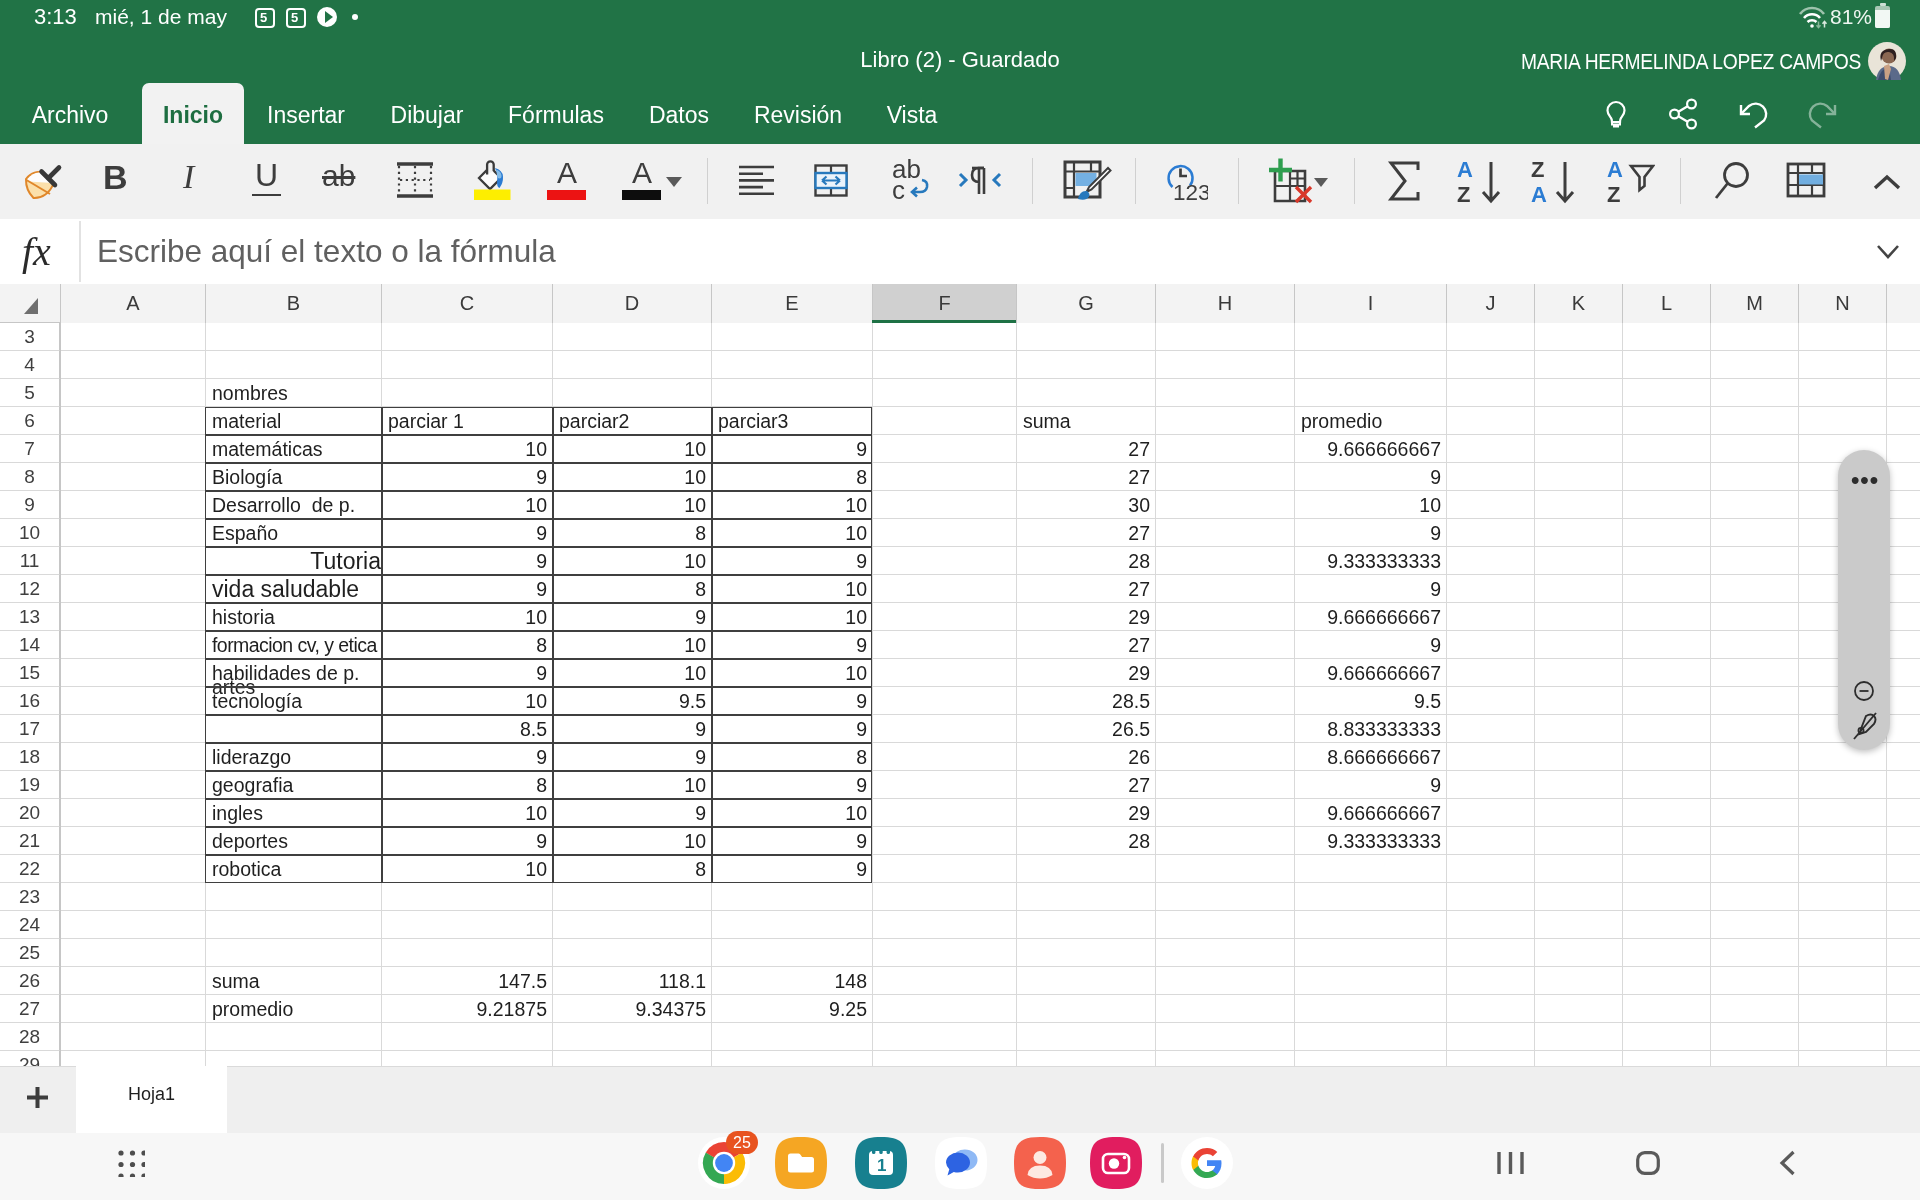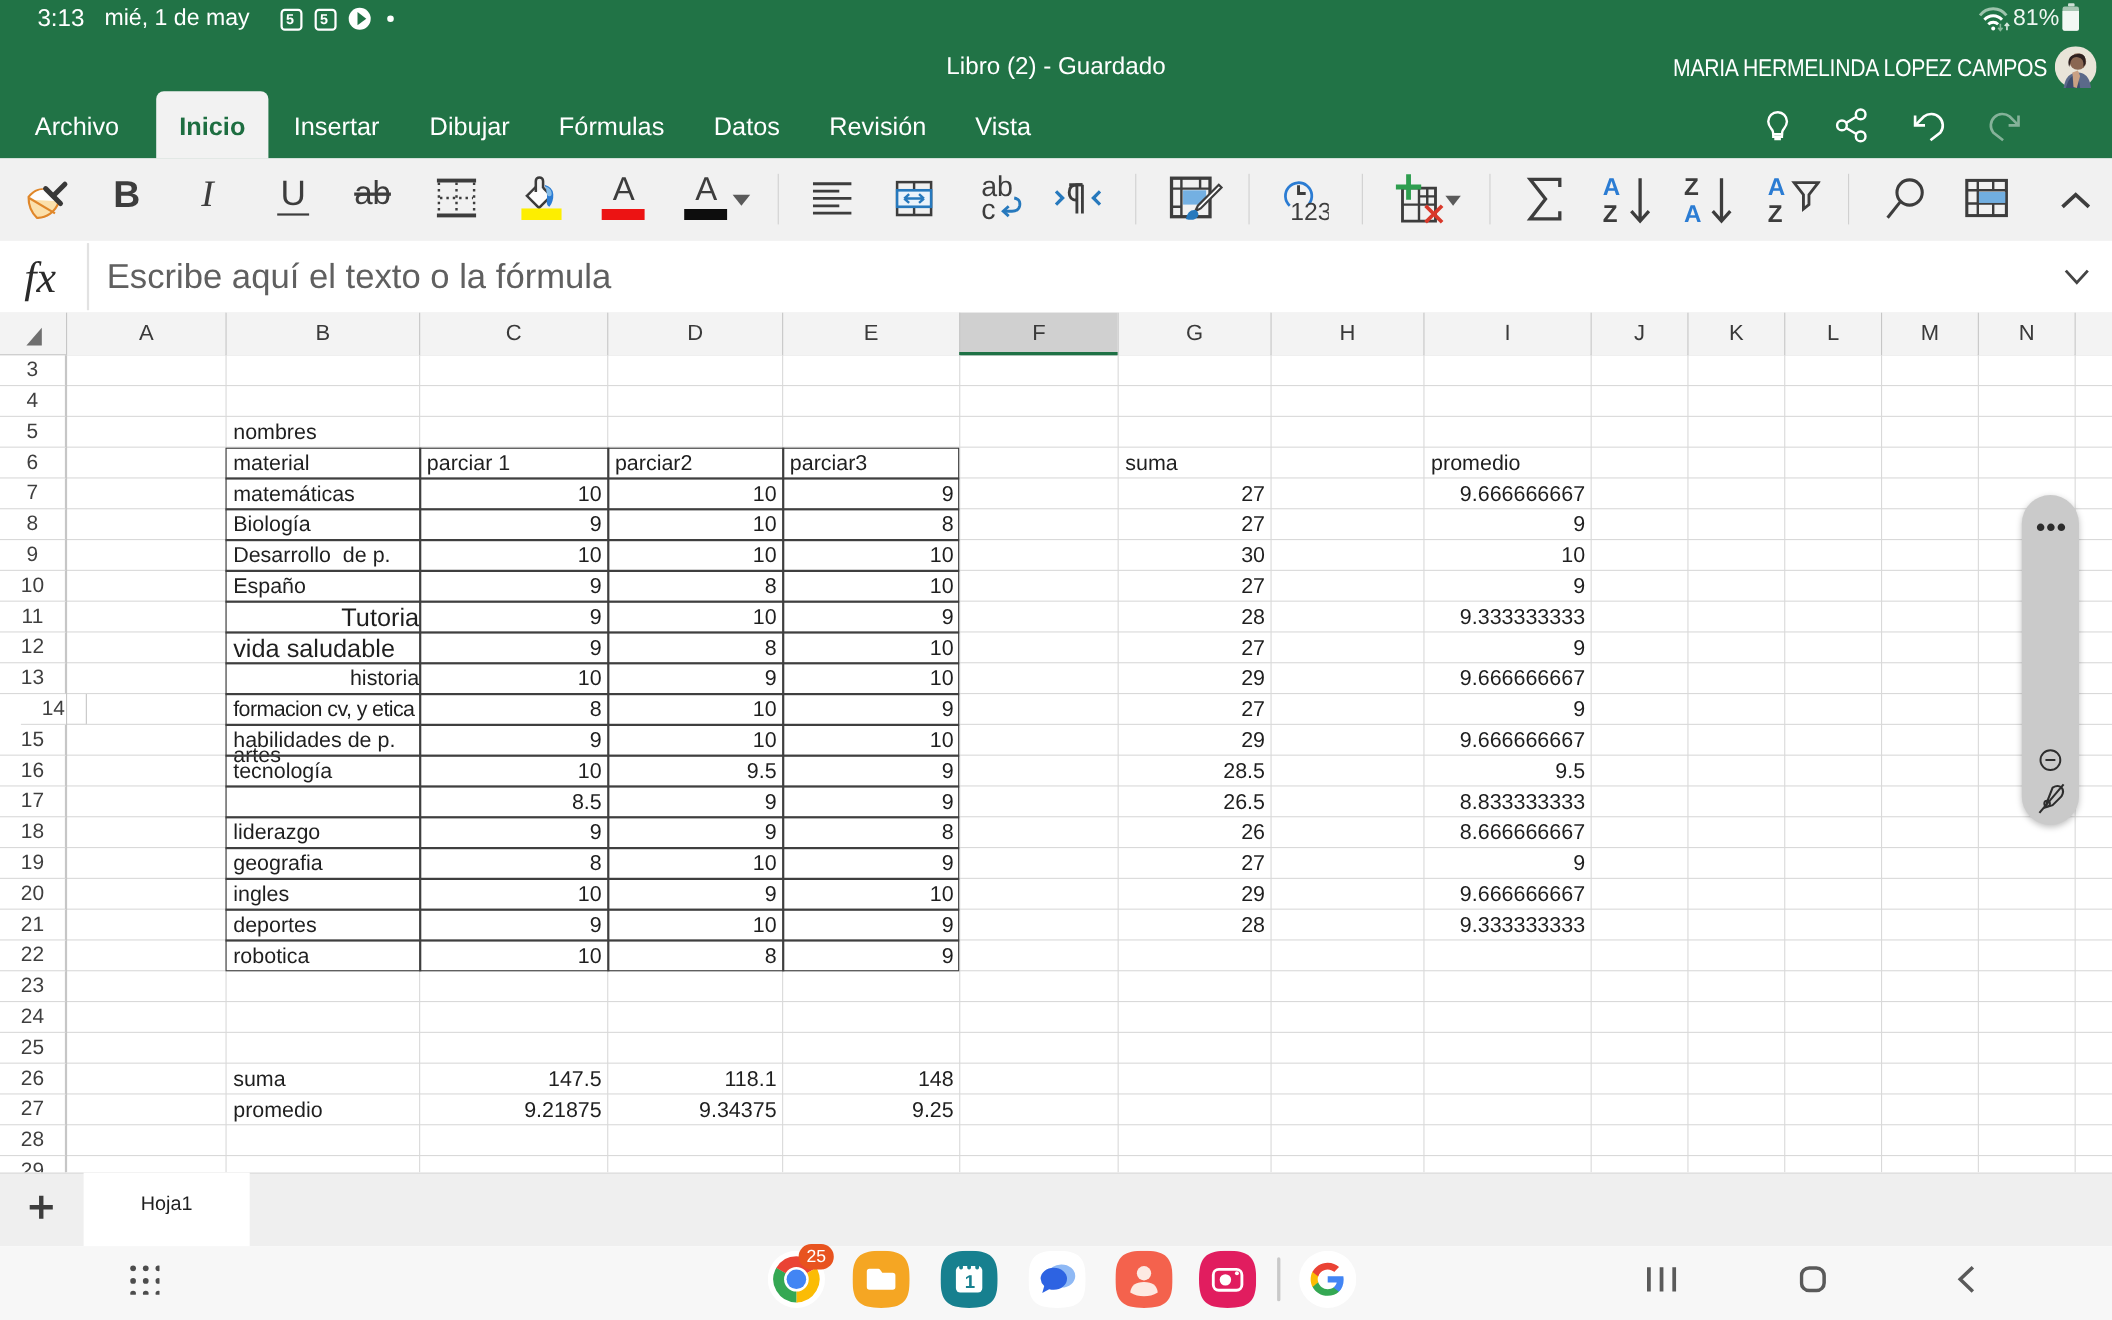--- a/index.html
+++ b/index.html
@@ -308,7 +308,7 @@
 <div class="cell" style="left:712px;top:575px;width:155px;padding-left:0px;padding-right:5px;text-align:right;font-size:19.5px;">10</div>
 <div class="cell" style="left:1017px;top:575px;width:133px;padding-left:0px;padding-right:5px;text-align:right;font-size:19.5px;">27</div>
 <div class="cell" style="left:1295px;top:575px;width:146px;padding-left:0px;padding-right:5px;text-align:right;font-size:19.5px;">9</div>
-<div class="cell" style="left:206px;top:603px;width:169px;padding-left:6px;padding-right:0px;text-align:right;font-size:19.5px;">historia</div>
+<div class="cell" style="left:206px;top:603px;width:169px;padding-left:6px;padding-right:0px;text-align:left;font-size:19.5px;">historia</div>
 <div class="cell" style="left:382px;top:603px;width:165px;padding-left:0px;padding-right:5px;text-align:right;font-size:19.5px;">10</div>
 <div class="cell" style="left:553px;top:603px;width:153px;padding-left:0px;padding-right:5px;text-align:right;font-size:19.5px;">9</div>
 <div class="cell" style="left:712px;top:603px;width:155px;padding-left:0px;padding-right:5px;text-align:right;font-size:19.5px;">10</div>

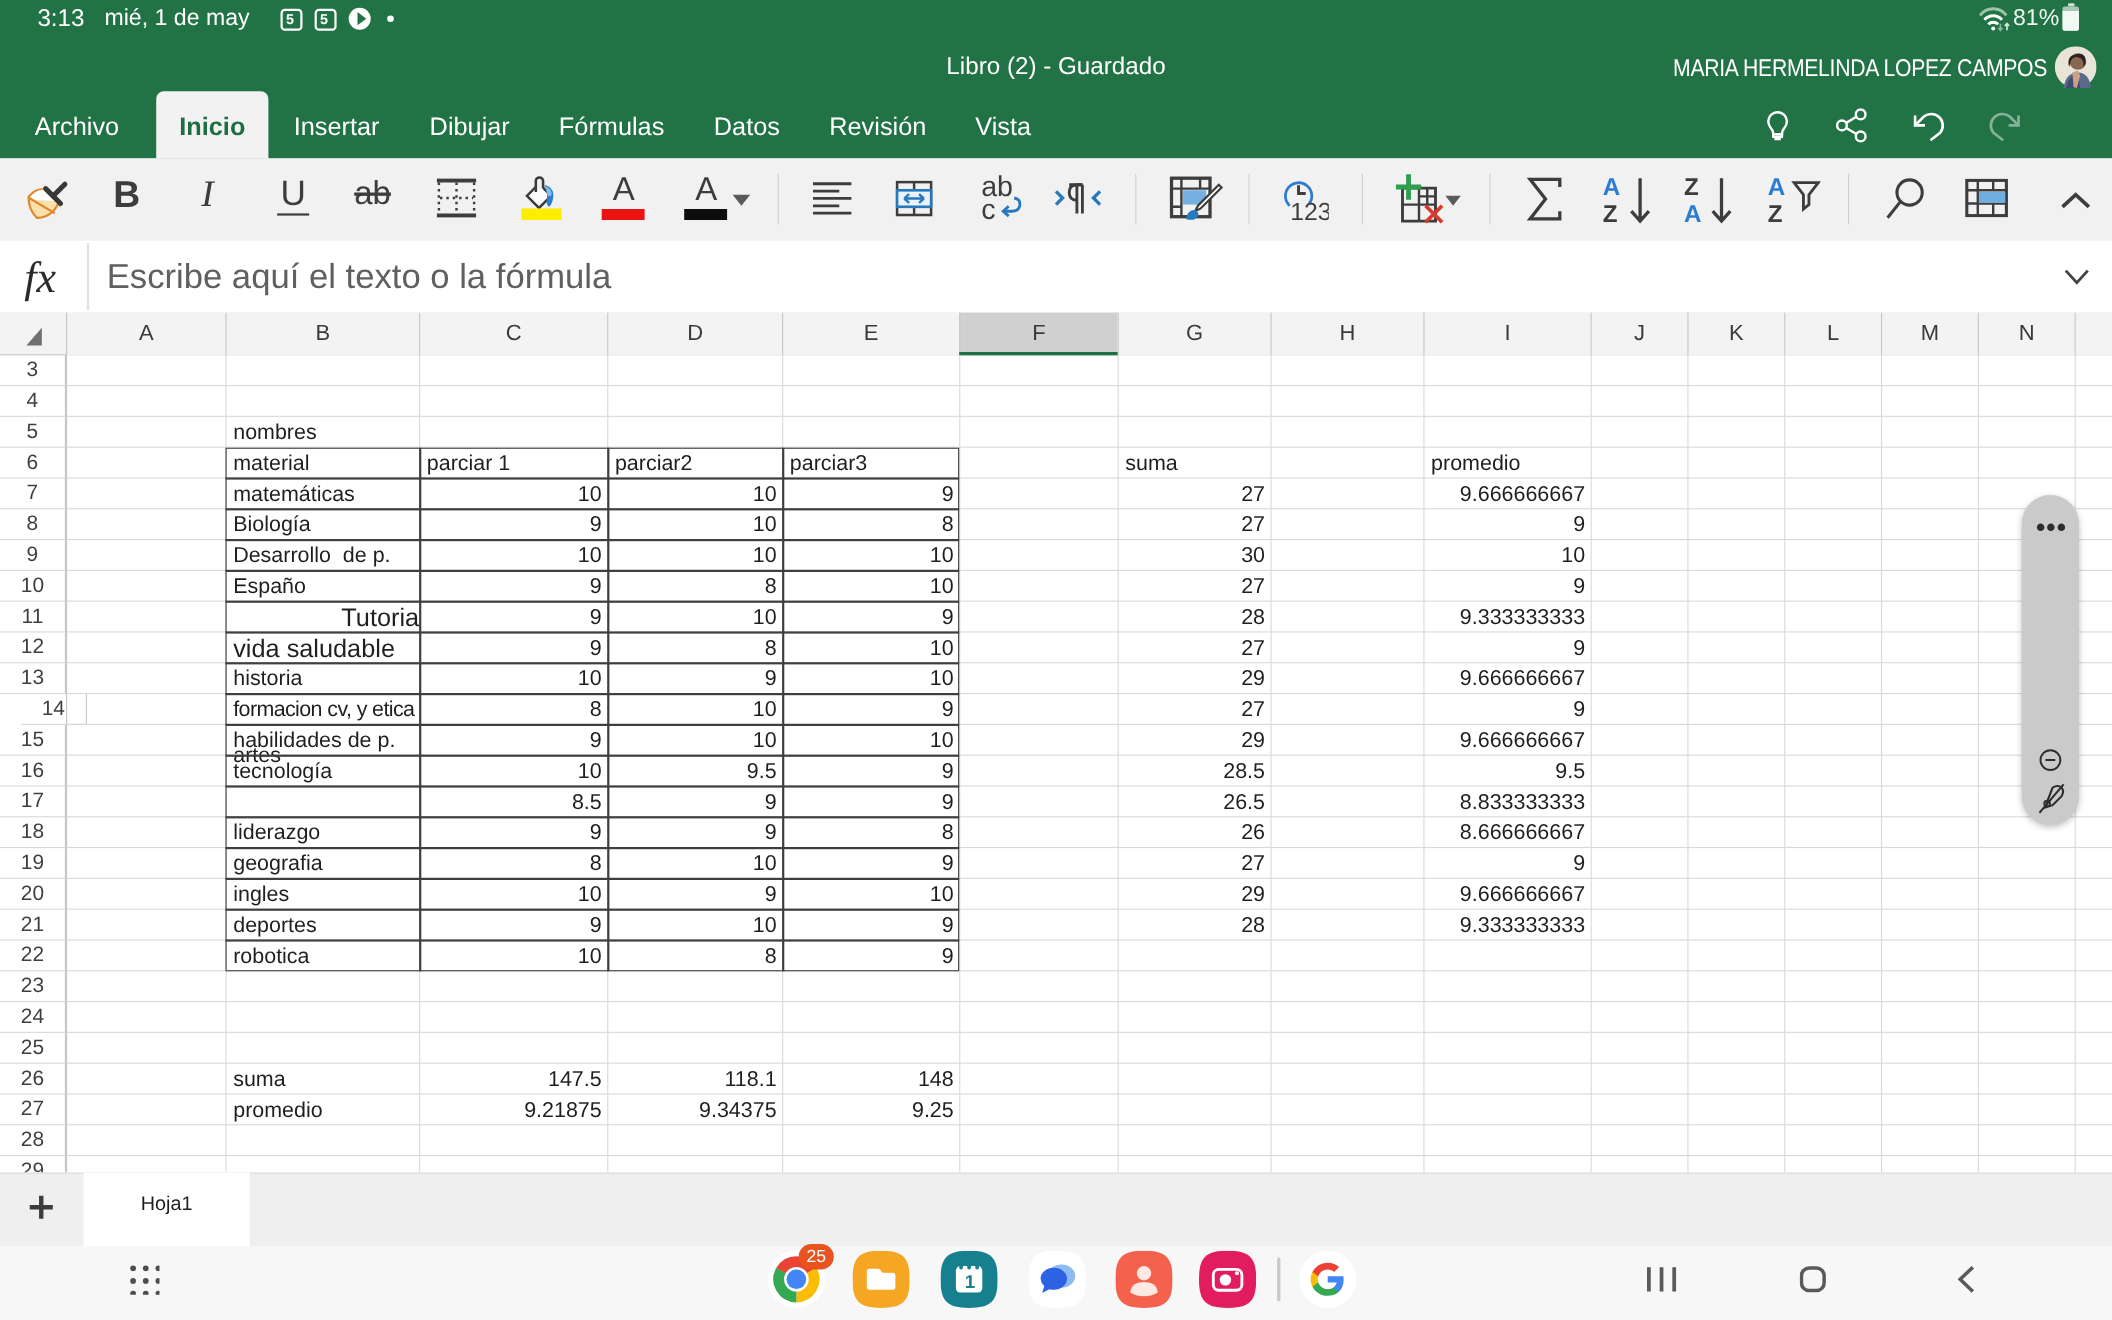--- a/index.html
+++ b/index.html
@@ -216,7 +216,7 @@
 <div class="ab" style="left:60px;top:318px;width:1860px;height:1px;background:#d9d9d9;"></div>
 <div class="ab" style="left:0;top:319px;width:60px;height:28px;border-bottom:1px solid #d9d9d9;border-right:1px solid #c6c6c6;box-sizing:border-box;color:#3f3f3f;font-size:19px;text-align:center;line-height:27px;">13</div>
 <div class="ab" style="left:60px;top:346px;width:1860px;height:1px;background:#d9d9d9;"></div>
-<div class="ab" style="left:0;top:347px;width:60px;height:28px;border-bottom:1px solid #d9d9d9;border-right:1px solid #c6c6c6;box-sizing:border-box;color:#3f3f3f;font-size:19px;text-align:center;line-height:27px;margin-left:19px;">14</div>
+<div class="ab" style="left:0;top:347px;width:60px;height:28px;border-bottom:1px solid #d9d9d9;border-right:1px solid #c6c6c6;box-sizing:border-box;color:#3f3f3f;font-size:19px;text-align:center;line-height:27px;">14</div>
 <div class="ab" style="left:60px;top:374px;width:1860px;height:1px;background:#d9d9d9;"></div>
 <div class="ab" style="left:0;top:375px;width:60px;height:28px;border-bottom:1px solid #d9d9d9;border-right:1px solid #c6c6c6;box-sizing:border-box;color:#3f3f3f;font-size:19px;text-align:center;line-height:27px;">15</div>
 <div class="ab" style="left:60px;top:402px;width:1860px;height:1px;background:#d9d9d9;"></div>

